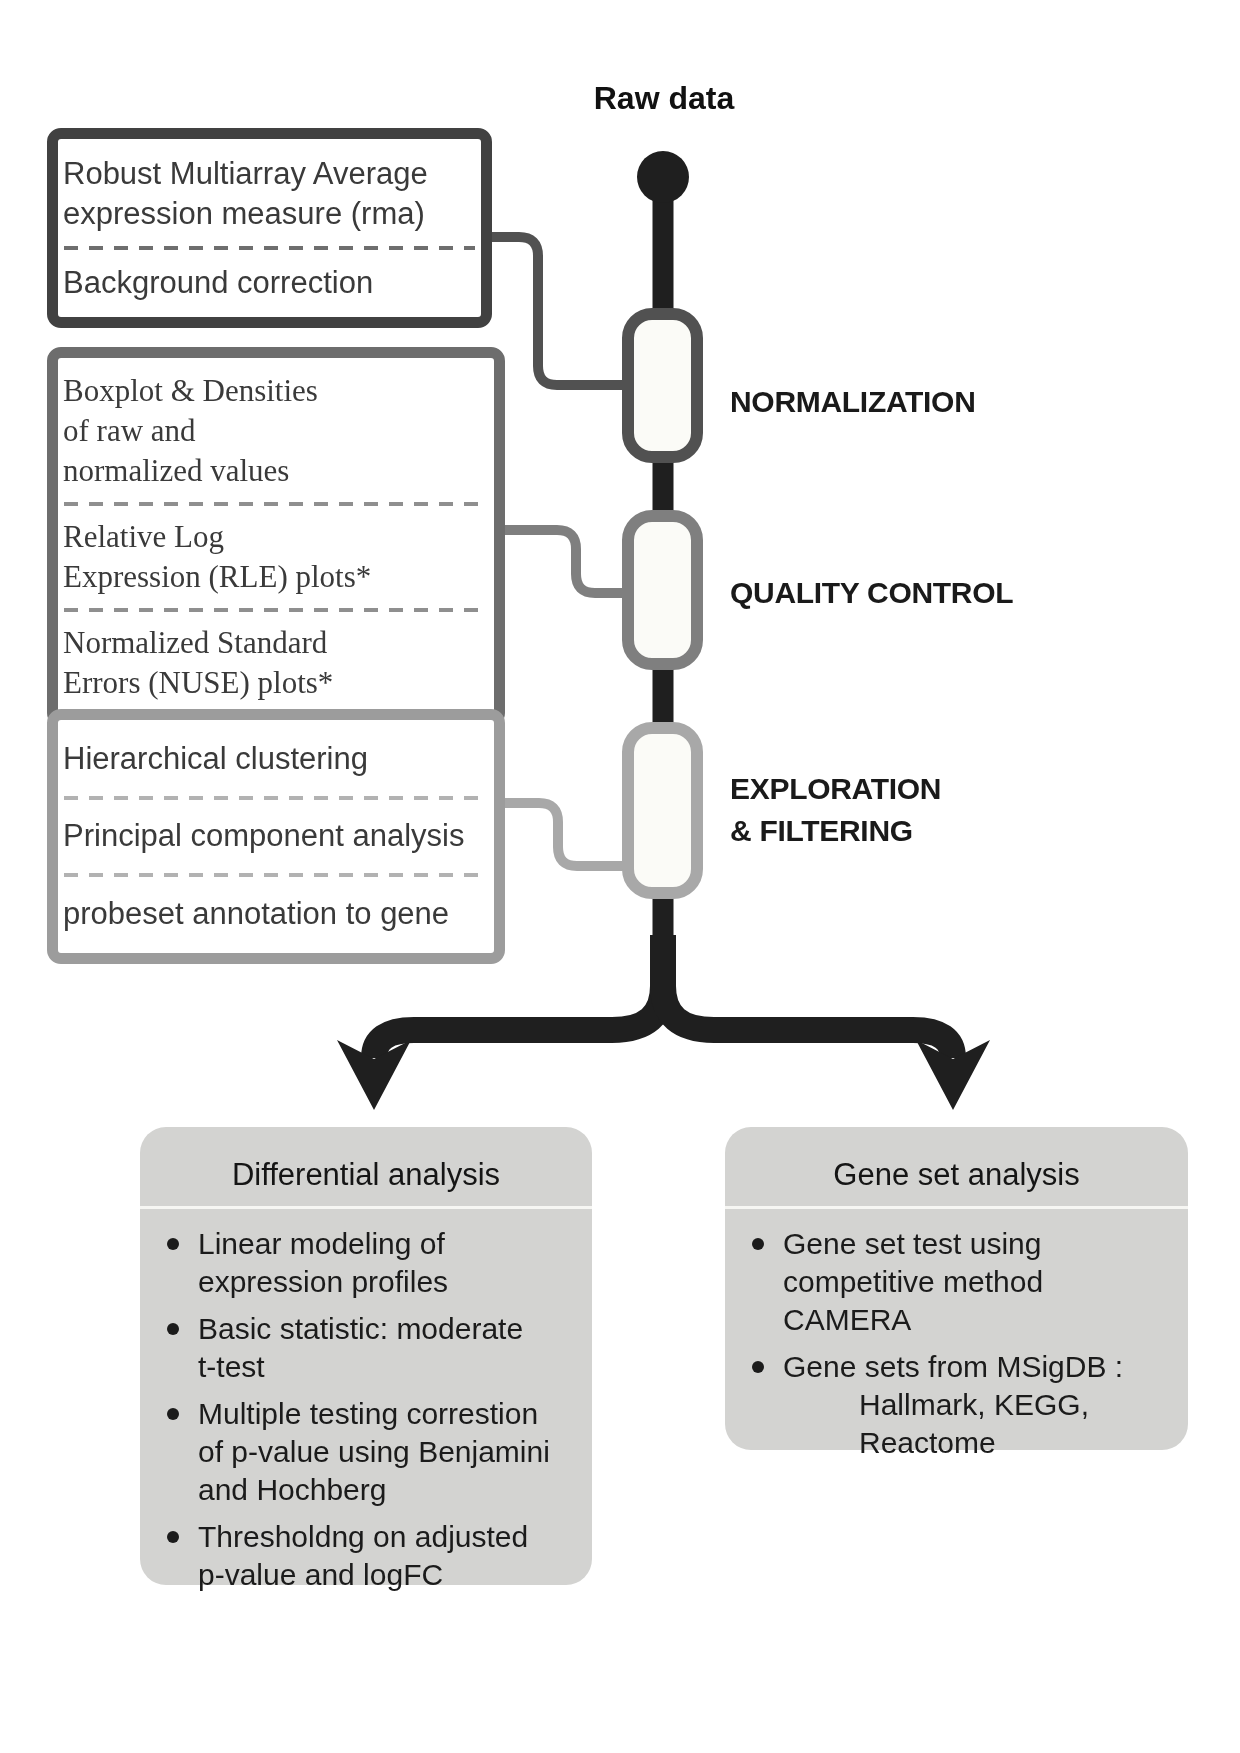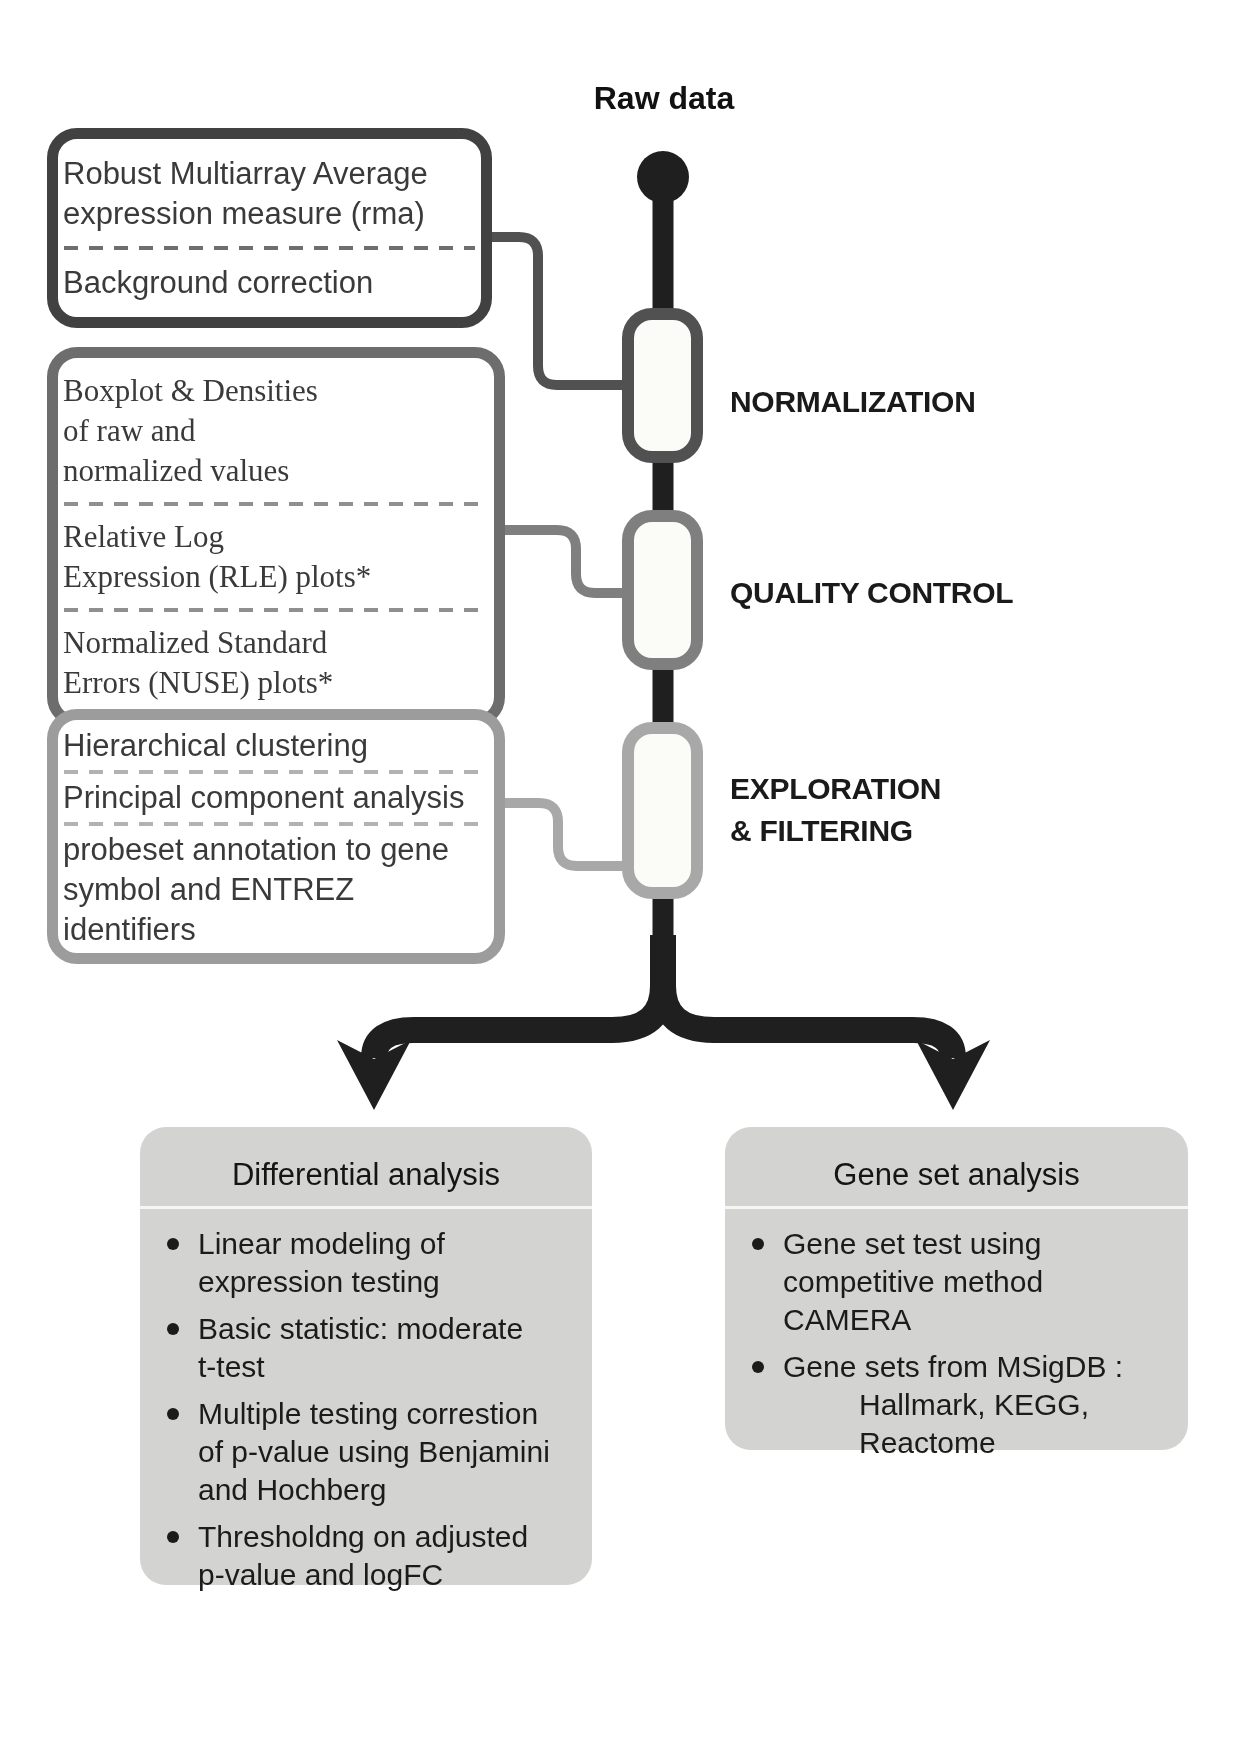--- a/index.html
+++ b/index.html
@@ -18,7 +18,7 @@
   
   .stage-box{
     position:absolute;left:47px;background:#ffffff;border:11px solid #ec4899;
-    border-radius:30px;z-index:2;display:flex;flex-direction:column;
+    border-radius:14px;z-index:2;display:flex;flex-direction:column;
     justify-content:space-evenly;box-sizing:border-box;padding:4px 0;
   }
   .stage-box.b0{top:128px;width:445px;height:200px;}

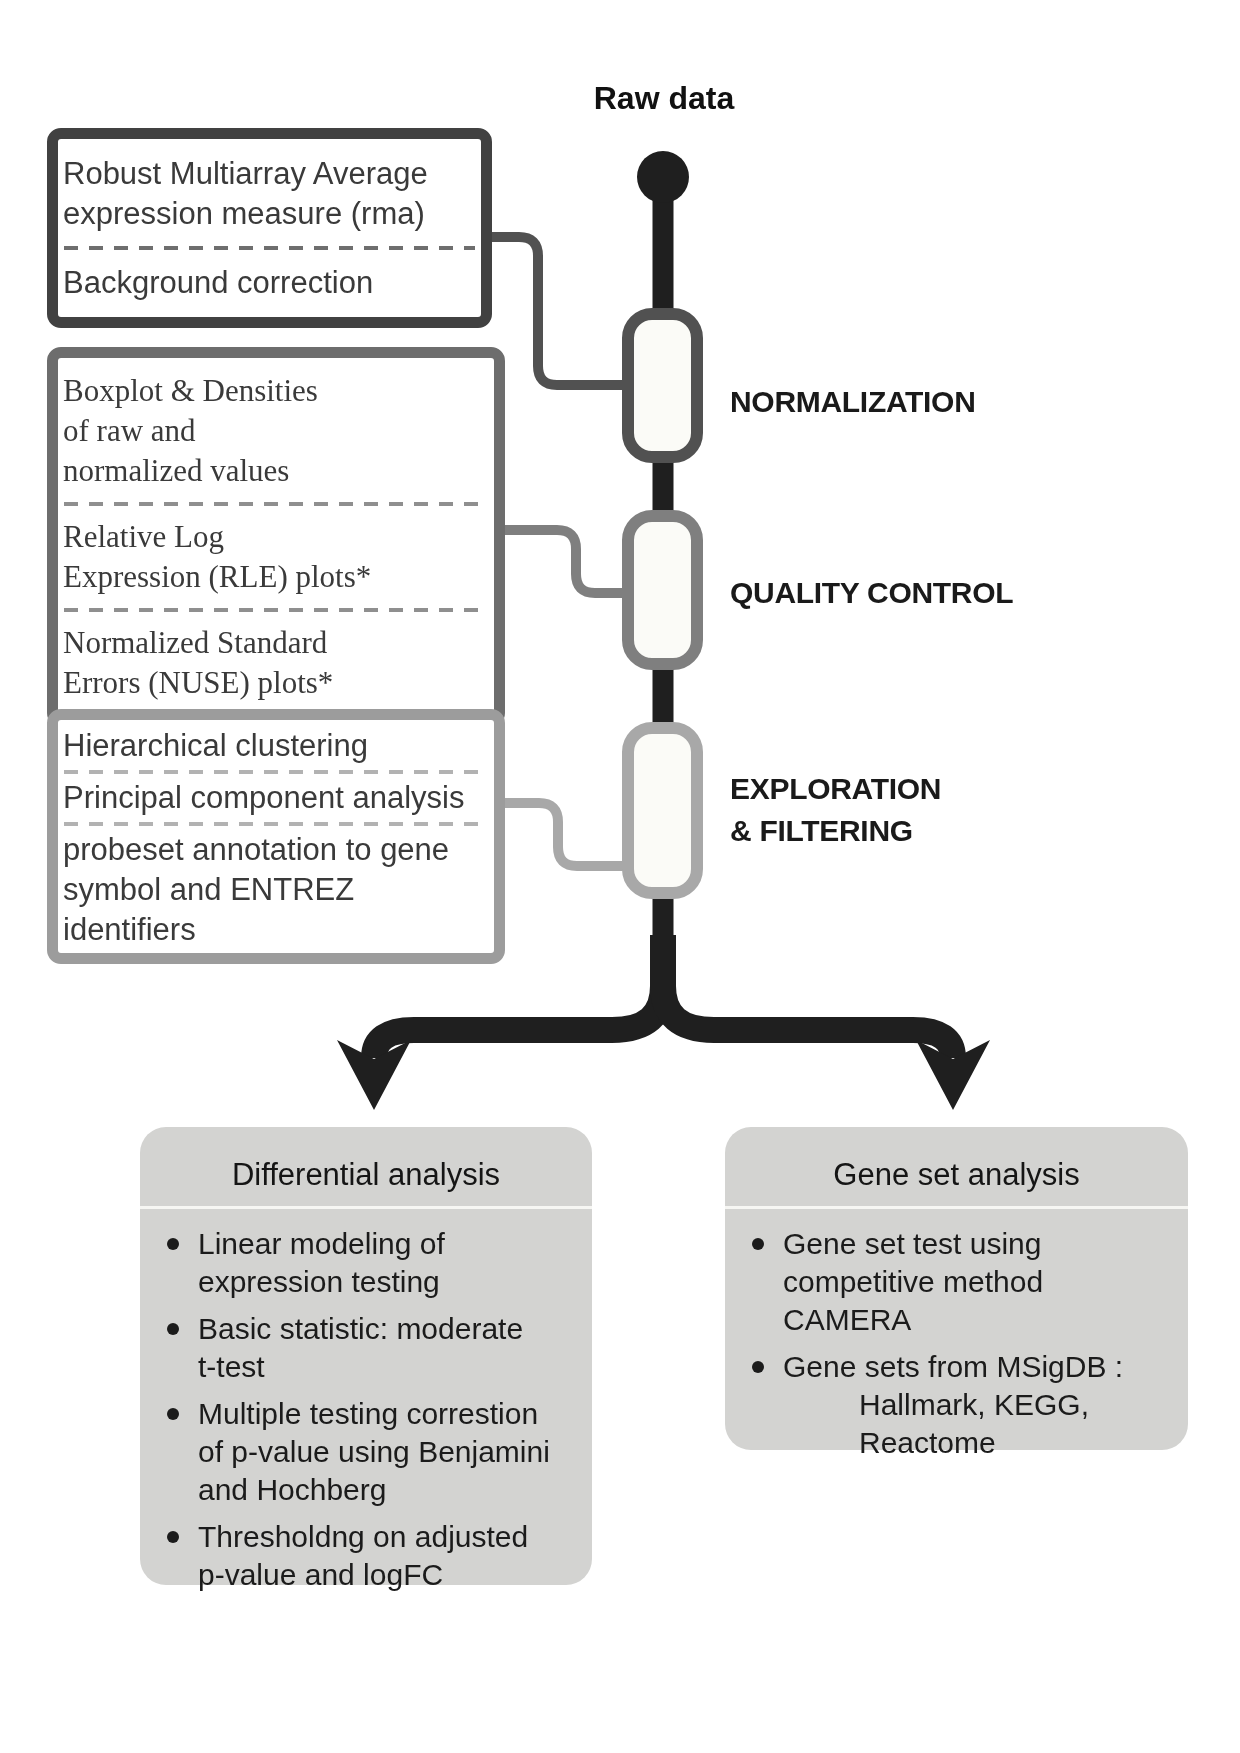--- a/index.html
+++ b/index.html
@@ -120,7 +120,6 @@
       <div class="row-divider" style="background-image: repeating-linear-gradient(90deg, rgb(178, 178, 178) 0px, rgb(178, 178, 178) 14px, transparent 14px, transparent 25px);"></div>
       <div class="box-row">
         <div class="box-line" style="color: rgb(58, 58, 58);">probeset annotation to gene</div>
-        <div class="box-line" style="color: rgb(58, 58, 58);">symbol and ENTREZ identifiers</div>
       </div>
     </div>
 

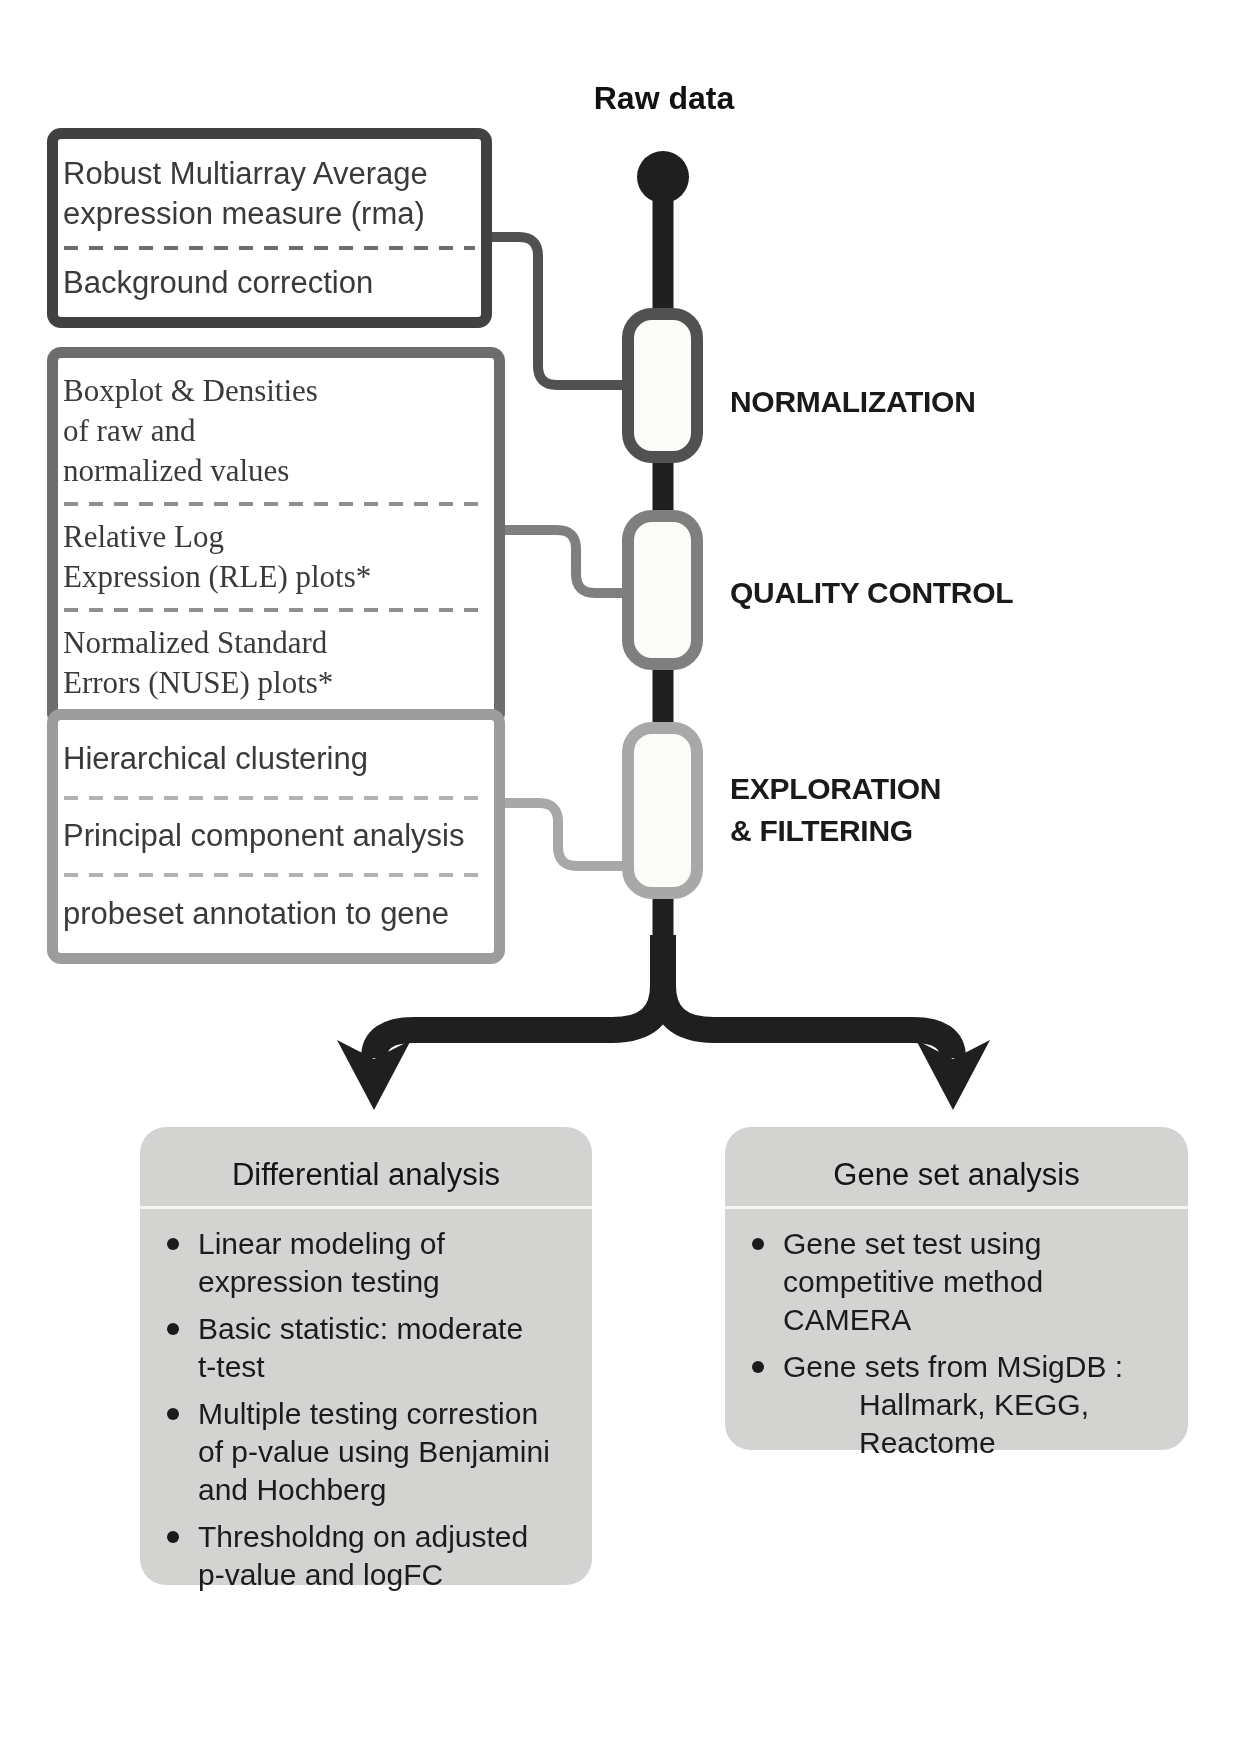--- a/index.html
+++ b/index.html
@@ -139,7 +139,7 @@
         <div class="bullet-item">
           <span class="bullet-dot"></span>
           <div class="bullet-line">Linear modeling of</div>
-          <div class="bullet-line">expression testing</div>
+          <div class="bullet-line">expression profiles</div>
         </div>
         <div class="bullet-item">
           <span class="bullet-dot"></span>

